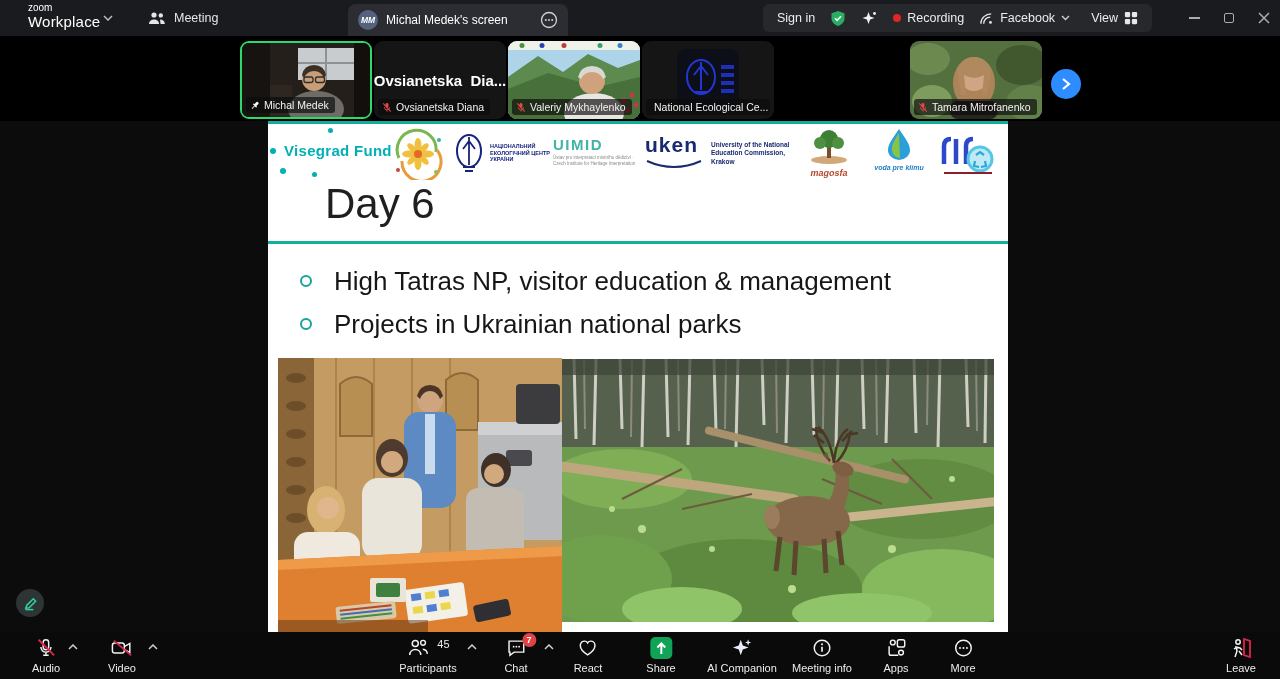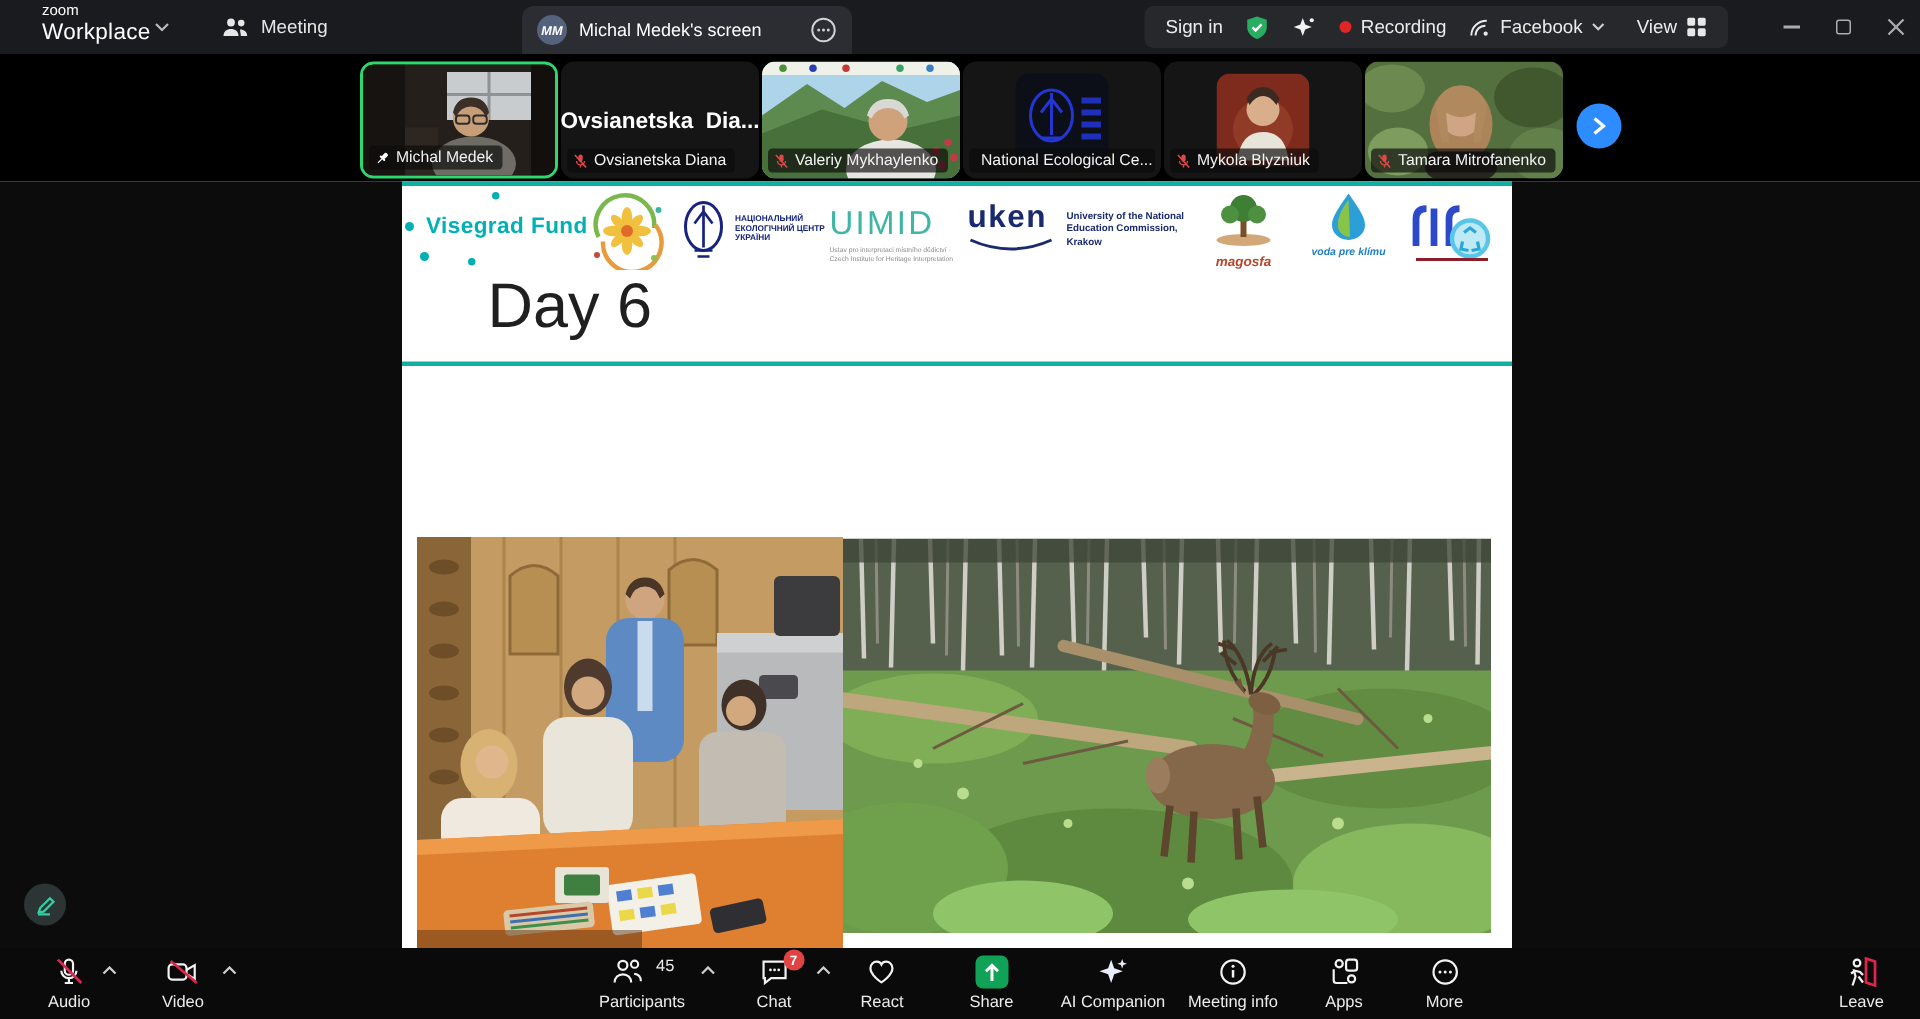--- a/index.html
+++ b/index.html
@@ -4,7 +4,7 @@
 <style>
   html,body{margin:0;padding:0;background:#000;}
   *{box-sizing:border-box;}
-  .app{position:relative;width:1280px;height:679px;overflow:hidden;background:#bef264;
+  .app{position:relative;width:1280px;height:679px;overflow:hidden;background:#7f1d1d;
        font-family:"Liberation Sans",sans-serif;-webkit-font-smoothing:antialiased;}
 
   

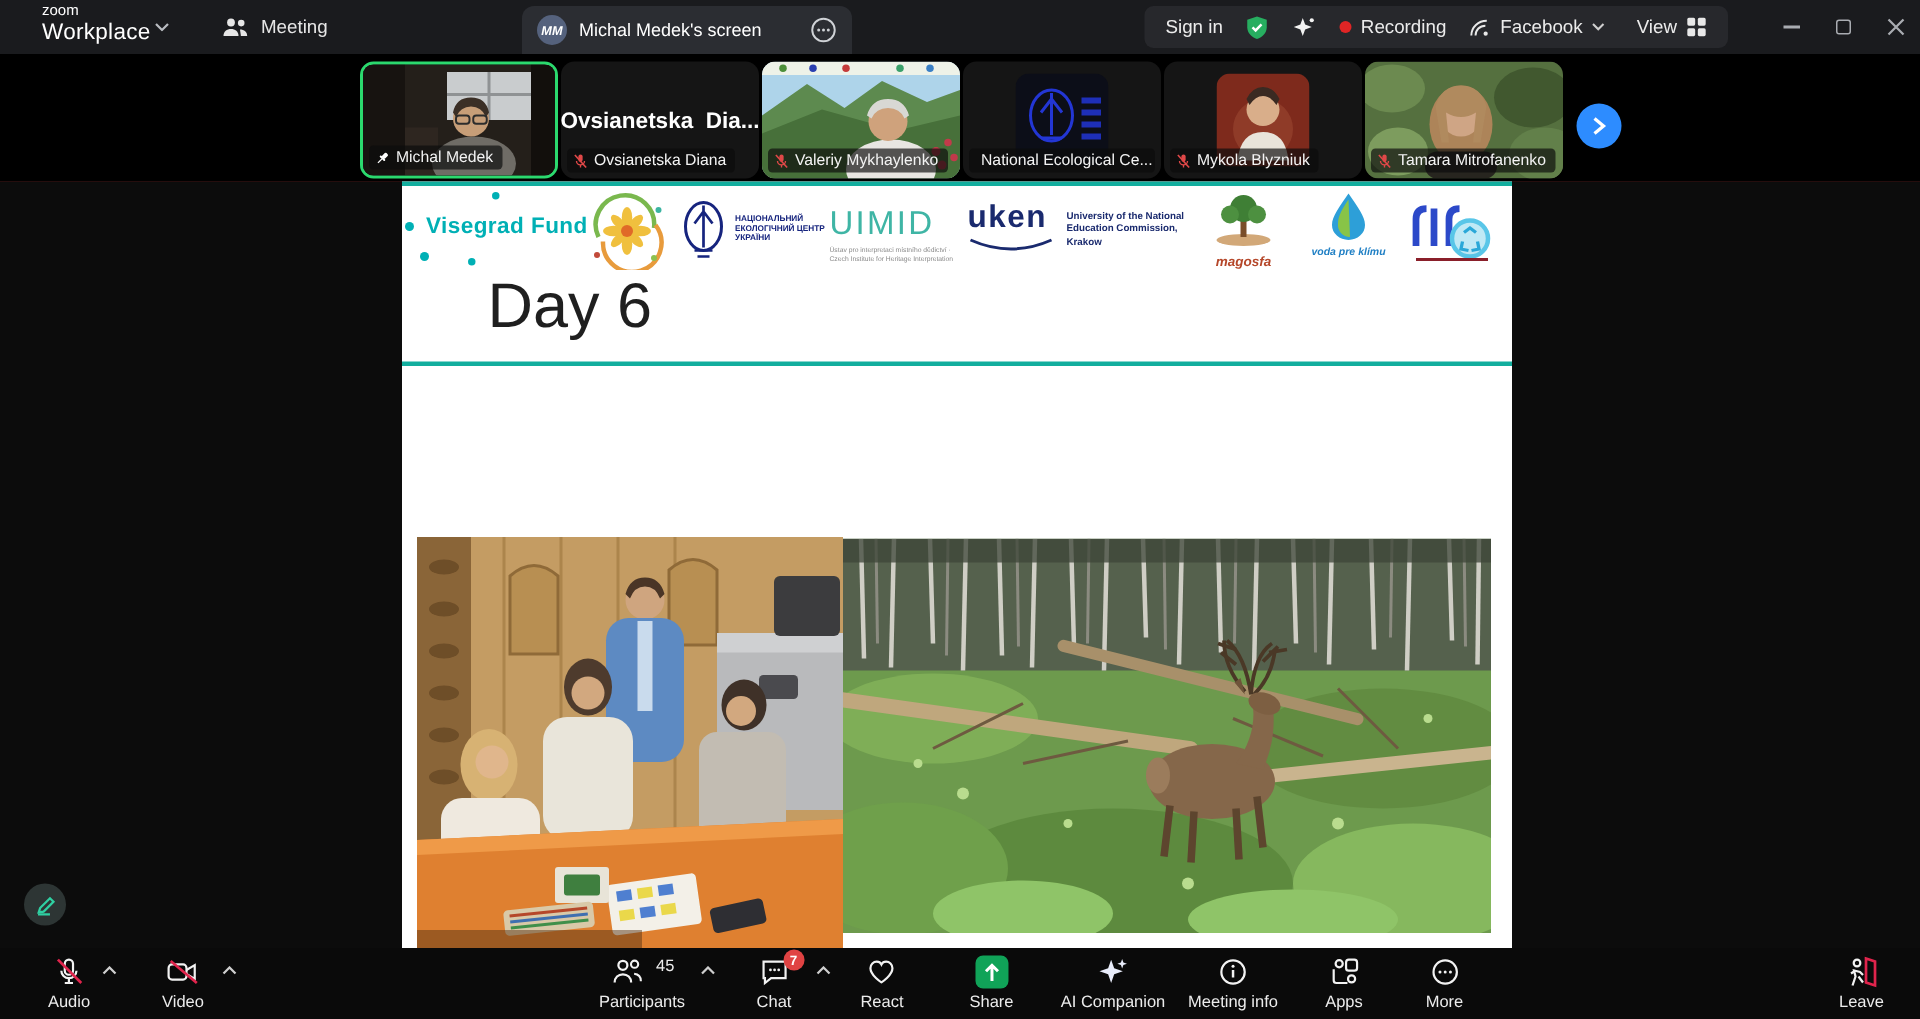--- a/index.html
+++ b/index.html
@@ -267,25 +267,6 @@
       </span>
     </div>
 
-    <div class="tile" style="left:776px">
-      <div class="avatar-wrap">
-        <svg width="62" height="62">
-          <rect width="62" height="62" rx="9" fill="#7e2a1c"></rect>
-          <circle cx="31" cy="37" r="20" fill="#93402c" opacity=".8"></circle>
-          <circle cx="31" cy="24" r="11" fill="#d9ae8a"></circle>
-          <path d="M14 58q2-19 17-19t17 19z" fill="#e9e4da"></path>
-          <path d="M20 17q4-8 11-8t11 8l-2 4q-4-6-9-6t-9 6z" fill="#3a2a22"></path>
-        </svg>
-      </div>
-      <span class="tile-label">
-        <svg width="10" height="11" viewBox="0 0 12 13">
-          <rect x="4.3" y="1" width="3.4" height="6" rx="1.7" fill="#e04848"></rect>
-          <path d="M2.8 6.2a3.2 3.2 0 0 0 6.4 0M6 9.4v2" stroke="#e04848" stroke-width="1.1" fill="none"></path>
-          <line x1="1.5" y1="1.5" x2="10.5" y2="11.5" stroke="#e04848" stroke-width="1.3"></line>
-        </svg>
-        <span>Mykola Blyzniuk</span>
-      </span>
-    </div>
 
     <div class="tile" style="left:910px">
       <svg class="scene" width="132" height="78" viewBox="0 0 132 78">

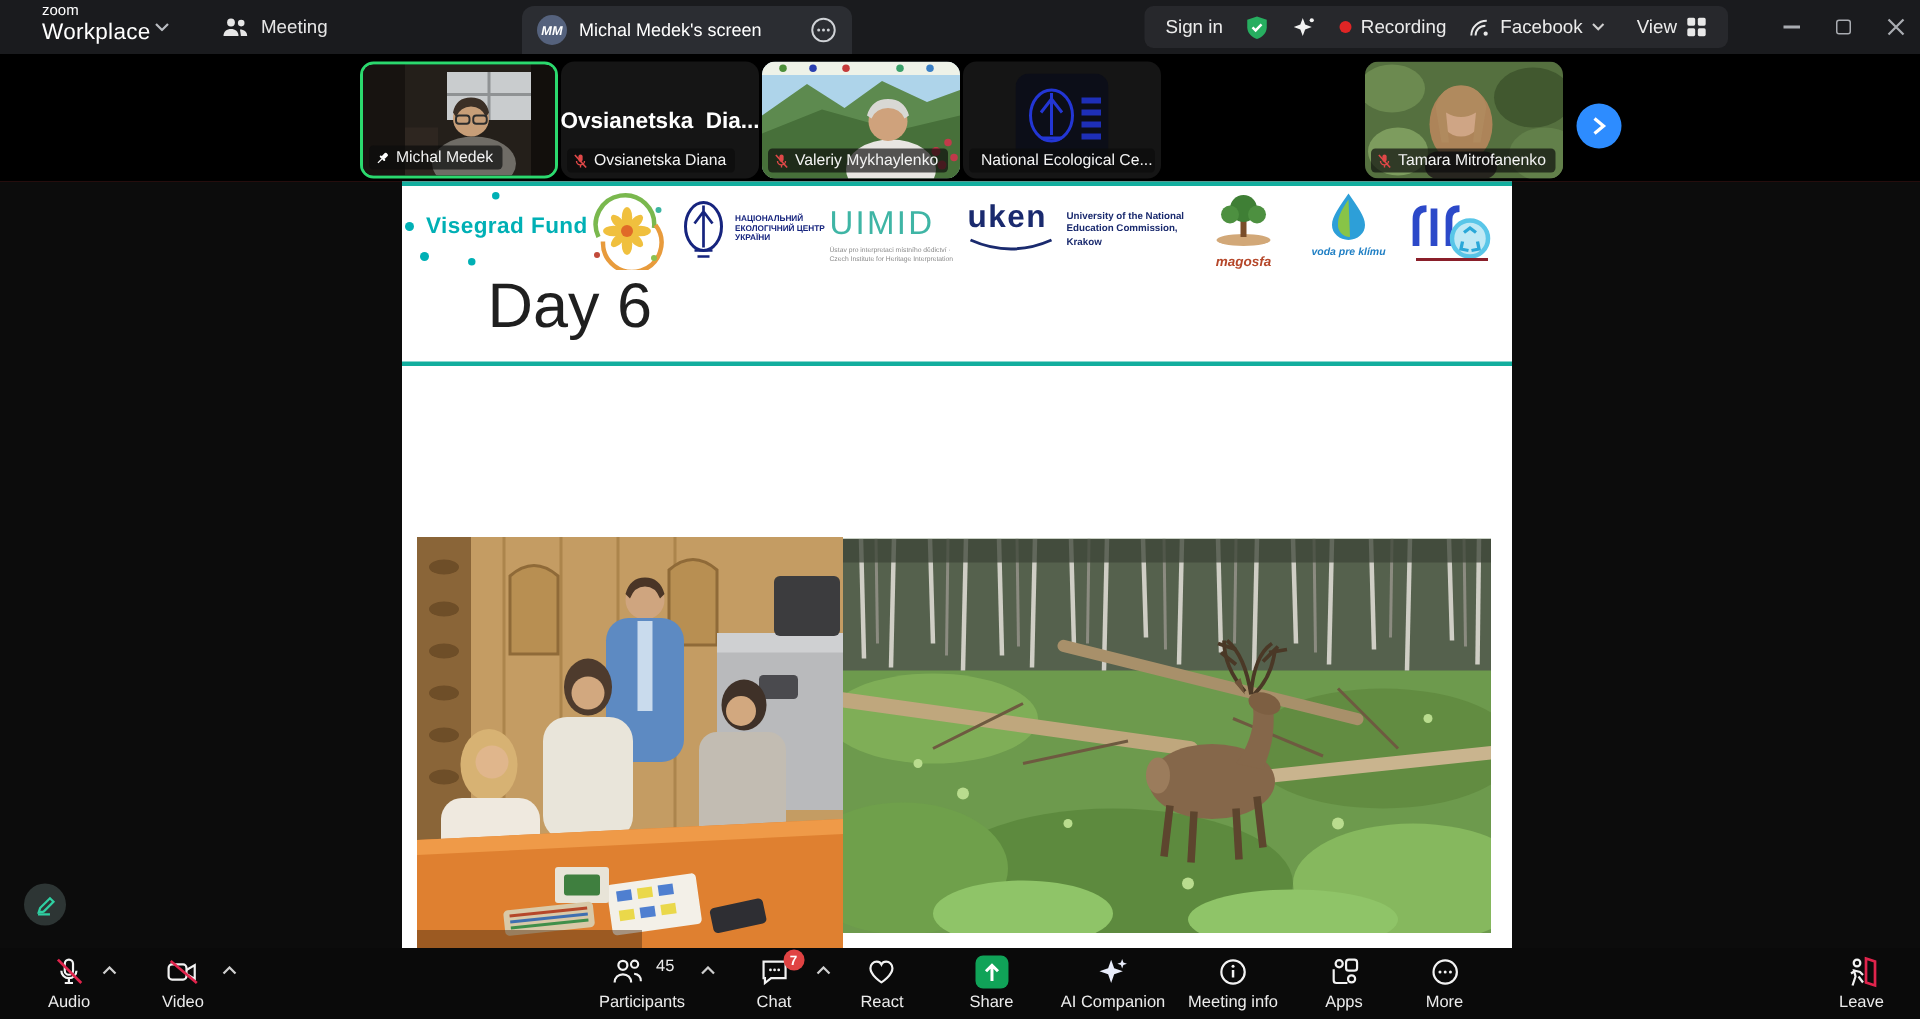--- a/index.html
+++ b/index.html
@@ -53,7 +53,7 @@
   .vdot{position:absolute;border-radius:50%;background:#00b0b5;}
   .necu-text{width:62px;font-size:5.5px;font-weight:700;color:#16247e;line-height:1.25;
              text-transform:uppercase;}
-  .uimid-text{color:#3fb5a5;font-size:22px;font-weight:400;letter-spacing:1.5px;}
+  .uimid-text{color:#3fb5a5;font-size:15px;font-weight:700;letter-spacing:1.5px;}
   .uimid-sub{width:92px;font-size:4.5px;color:#8a8a8a;line-height:1.3;margin-top:2px;}
   .uken-text{color:#1a2a6e;font-size:21px;font-weight:700;letter-spacing:1px;line-height:1;}
   .uken-sub{width:82px;font-size:6.5px;font-weight:700;color:#1a2a6e;line-height:1.25;}

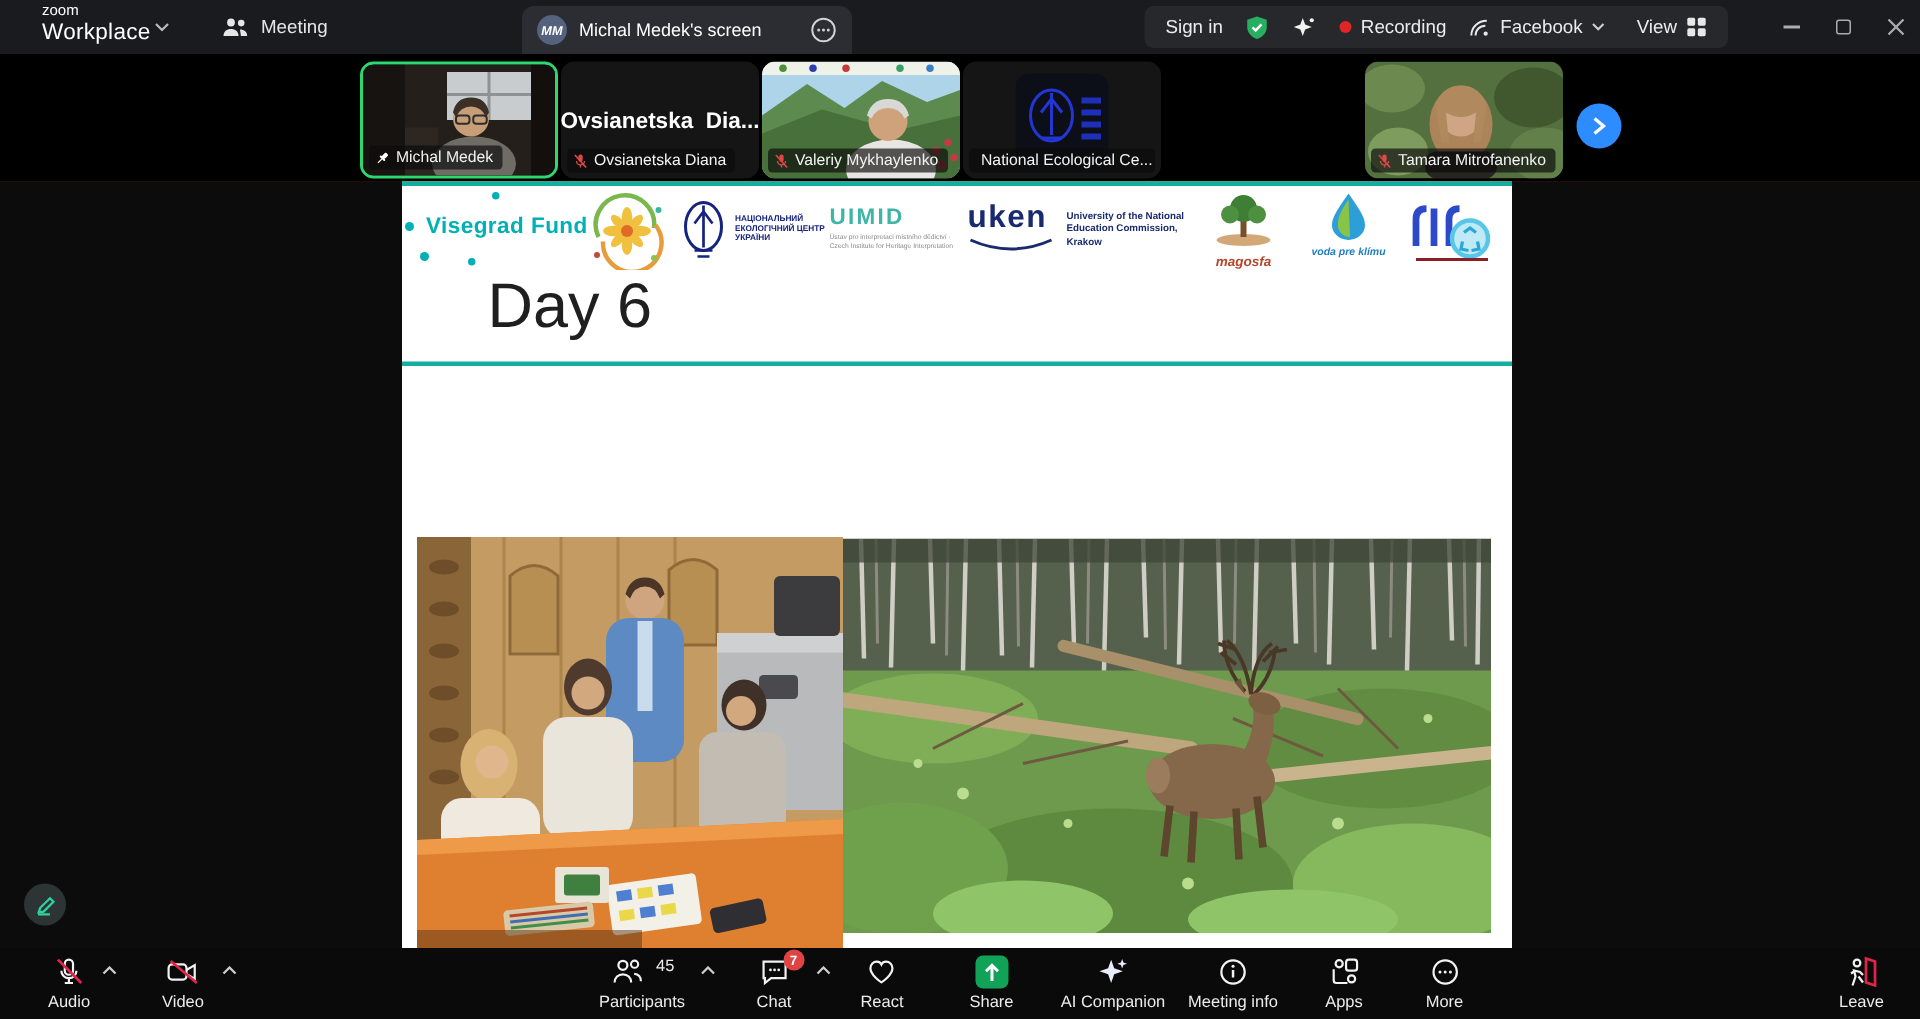--- a/index.html
+++ b/index.html
@@ -387,6 +387,16 @@
       <h1 class="slide-title" style="margin:0">Day 6</h1>
       <div class="divider"></div>
 
+      <ul class="bullets">
+        <li>
+          <span class="ring"></span>
+          <span>High Tatras NP, visitor education &amp; management</span>
+        </li>
+        <li>
+          <span class="ring"></span>
+          <span>Projects in Ukrainian national parks</span>
+        </li>
+      </ul>
 
       <div class="photo photo-left">
         <svg width="284" height="277" viewBox="0 0 284 277">

